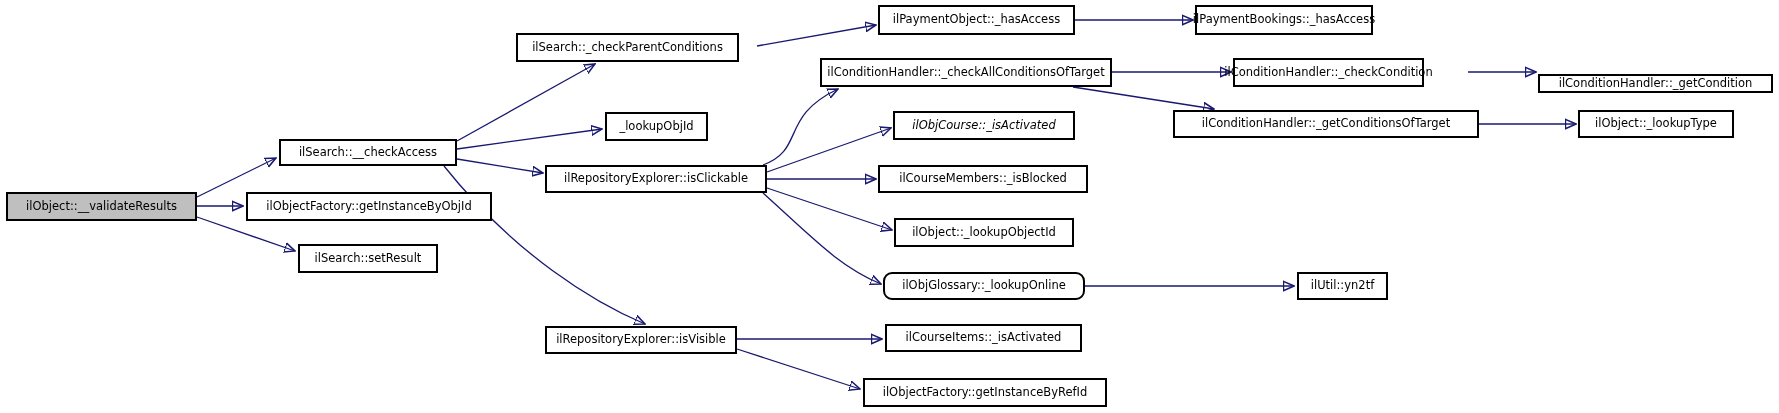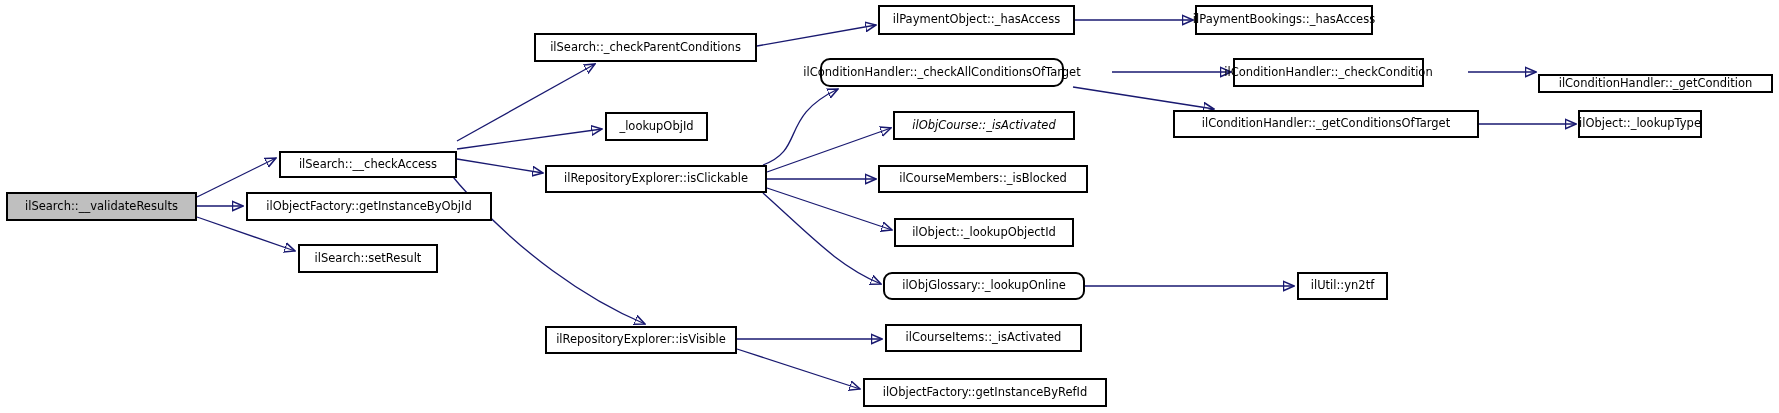--- a/index.html
+++ b/index.html
@@ -87,7 +87,7 @@
   <div class="node" style="left:246px;top:192px;width:246px;height:29px;">ilObjectFactory::getInstanceByObjId</div>
   <div class="node bold-border" style="left:298px;top:244px;width:140px;height:29px;">ilSearch::setResult</div>
   <div class="node" style="left:279px;top:151px;width:178px;height:27px;">ilSearch::__checkAccess</div>
-  <div class="node" style="left:534px;top:33px;width:223px;height:29px;">ilSearch::_checkParentConditions</div>
+  <div class="node" style="left:516px;top:33px;width:223px;height:29px;">ilSearch::_checkParentConditions</div>
   <div class="node" style="left:878px;top:5px;width:197px;height:30px;">ilPaymentObject::_hasAccess</div>
   <div class="node" style="left:1195px;top:5px;width:178px;height:30px;">ilPaymentBookings::_hasAccess</div>
   <div class="node" style="left:820px;top:58px;width:244px;height:29px;border-radius:10px;">ilConditionHandler::_checkAllConditionsOfTarget</div>

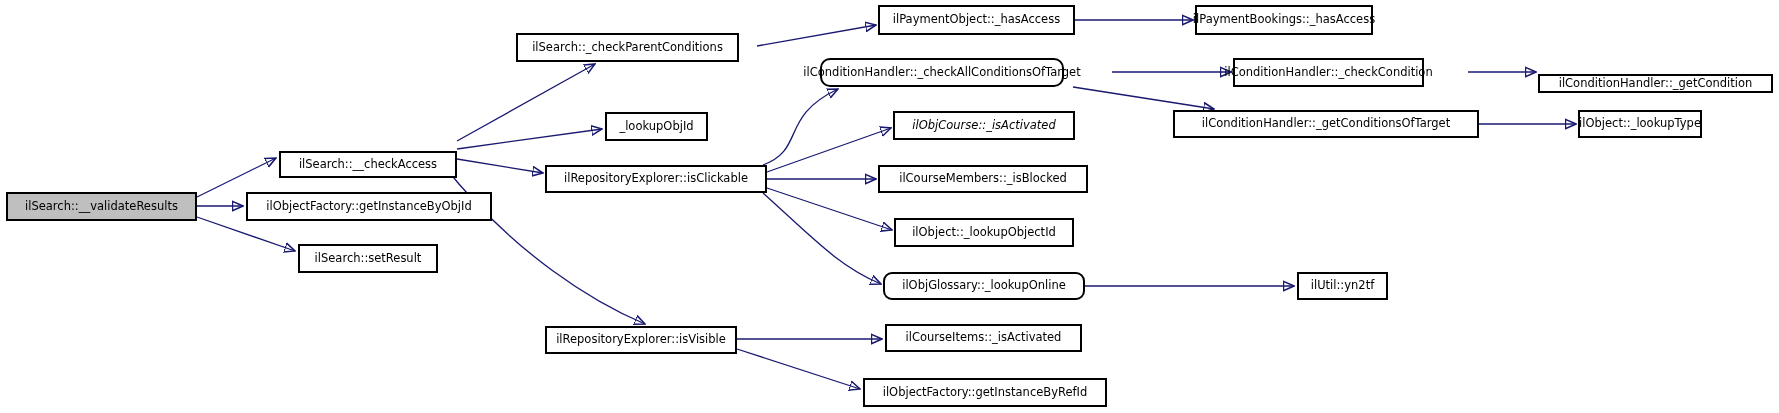--- a/index.html
+++ b/index.html
@@ -90,7 +90,7 @@
   <div class="node" style="left:516px;top:33px;width:223px;height:29px;">ilSearch::_checkParentConditions</div>
   <div class="node" style="left:878px;top:5px;width:197px;height:30px;">ilPaymentObject::_hasAccess</div>
   <div class="node" style="left:1195px;top:5px;width:178px;height:30px;">ilPaymentBookings::_hasAccess</div>
-  <div class="node" style="left:820px;top:58px;width:244px;height:29px;border-radius:10px;">ilConditionHandler::_checkAllConditionsOfTarget</div>
+  <div class="node" style="left:820px;top:58px;width:292px;height:29px;">ilConditionHandler::_checkAllConditionsOfTarget</div>
   <div class="node" style="left:1233px;top:58px;width:191px;height:29px;">ilConditionHandler::_checkCondition</div>
   <div class="node" style="left:1538px;top:74px;width:235px;height:19px;text-align:right;">ilConditionHandler::_getCondition</div>
   <div class="node" style="left:1173px;top:110px;width:306px;height:28px;">ilConditionHandler::_getConditionsOfTarget</div>

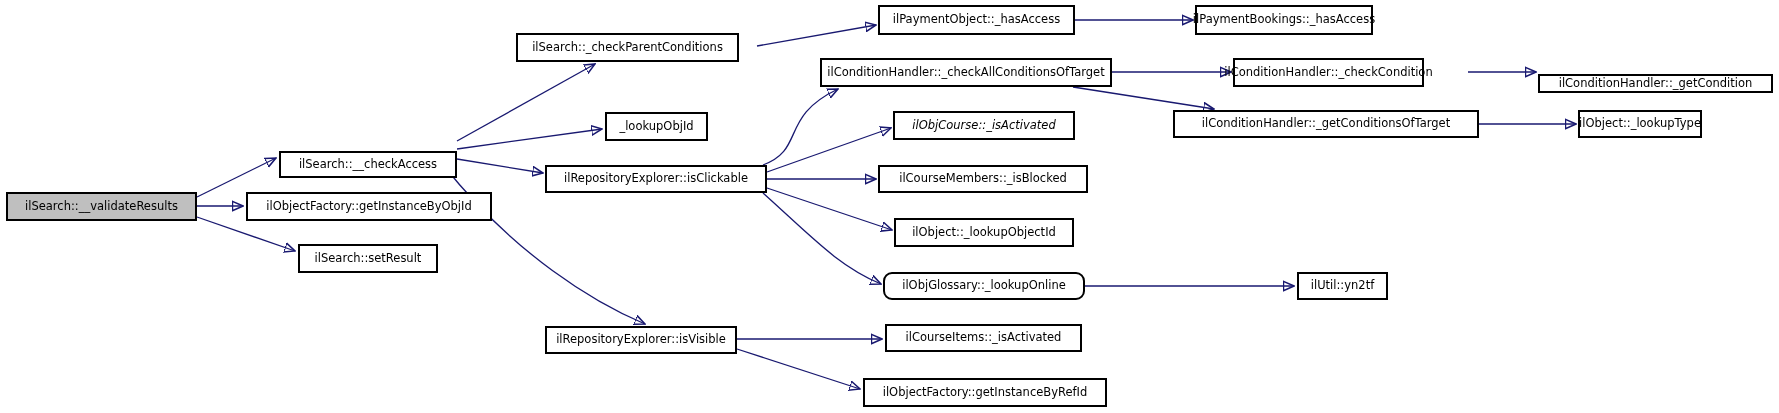--- a/index.html
+++ b/index.html
@@ -94,7 +94,7 @@
   <div class="node" style="left:1233px;top:58px;width:191px;height:29px;">ilConditionHandler::_checkCondition</div>
   <div class="node" style="left:1538px;top:74px;width:235px;height:19px;text-align:right;">ilConditionHandler::_getCondition</div>
   <div class="node" style="left:1173px;top:110px;width:306px;height:28px;">ilConditionHandler::_getConditionsOfTarget</div>
-  <div class="node" style="left:1578px;top:110px;width:124px;height:28px;">ilObject::_lookupType</div>
+  <div class="node" style="left:1578px;top:110px;width:156px;height:28px;">ilObject::_lookupType</div>
   <div class="node" style="left:605px;top:112px;width:103px;height:29px;">_lookupObjId</div>
   <div class="node" style="left:545px;top:165px;width:222px;height:28px;">ilRepositoryExplorer::isClickable</div>
   <div class="node" style="left:893px;top:111px;width:182px;height:29px;font-style:italic;">ilObjCourse::_isActivated</div>

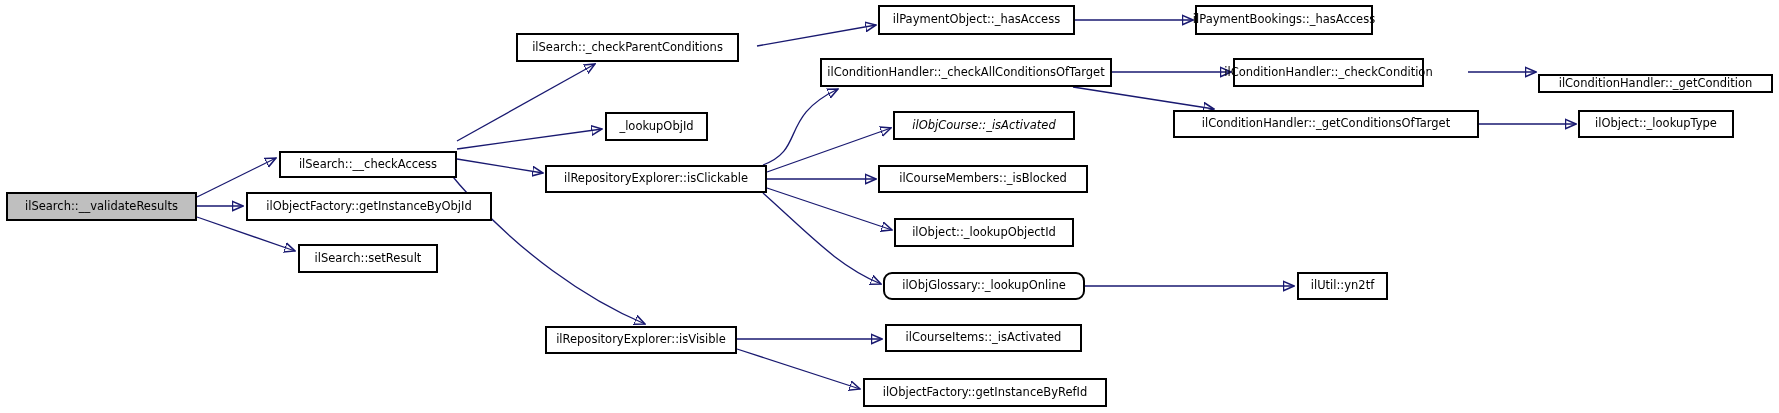--- a/index.html
+++ b/index.html
@@ -86,7 +86,7 @@
   <div class="node highlight" style="left:6px;top:192px;width:191px;height:29px;">ilSearch::__validateResults</div>
   <div class="node" style="left:246px;top:192px;width:246px;height:29px;">ilObjectFactory::getInstanceByObjId</div>
   <div class="node bold-border" style="left:298px;top:244px;width:140px;height:29px;">ilSearch::setResult</div>
-  <div class="node" style="left:279px;top:151px;width:178px;height:27px;">ilSearch::__checkAccess</div>
+  <div class="node" style="left:279px;top:139px;width:178px;height:27px;">ilSearch::__checkAccess</div>
   <div class="node" style="left:516px;top:33px;width:223px;height:29px;">ilSearch::_checkParentConditions</div>
   <div class="node" style="left:878px;top:5px;width:197px;height:30px;">ilPaymentObject::_hasAccess</div>
   <div class="node" style="left:1195px;top:5px;width:178px;height:30px;">ilPaymentBookings::_hasAccess</div>

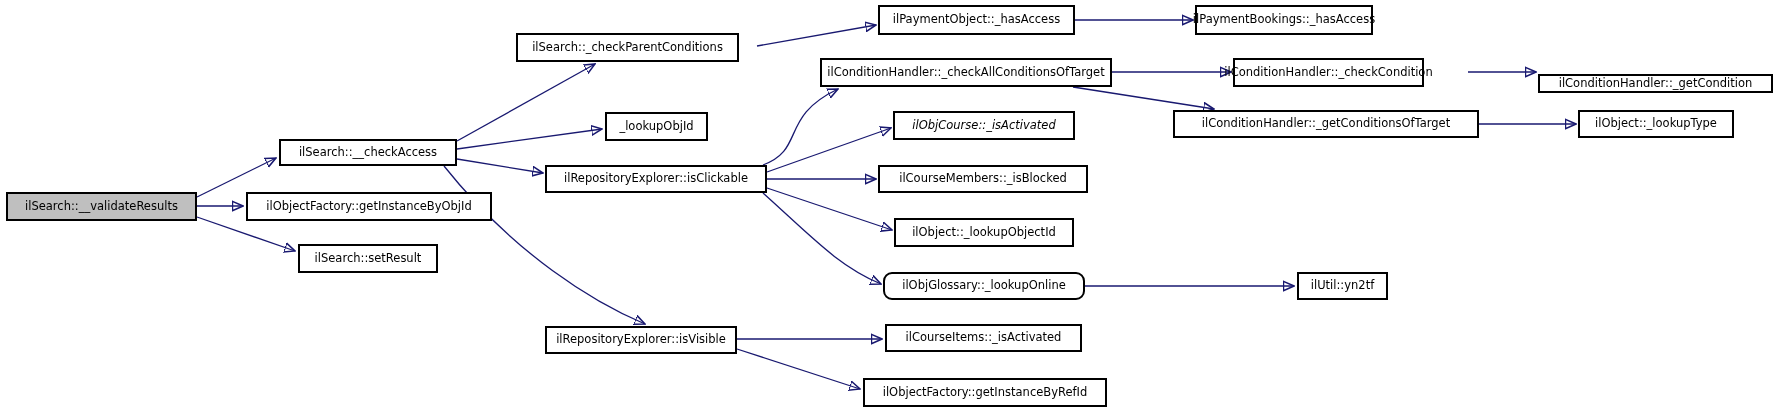--- a/index.html
+++ b/index.html
@@ -83,7 +83,7 @@
     <path d="M737,349 L860,389" marker-end="url(#arrow)"></path>
   </svg>
 
-  <div class="node highlight" style="left:6px;top:192px;width:191px;height:29px;">ilSearch::__validateResults</div>
+  <div class="node highlight" style="left:6px;top:192px;width:191px;height:29px;">ilObject::__validateResults</div>
   <div class="node" style="left:246px;top:192px;width:246px;height:29px;">ilObjectFactory::getInstanceByObjId</div>
   <div class="node bold-border" style="left:298px;top:244px;width:140px;height:29px;">ilSearch::setResult</div>
   <div class="node" style="left:279px;top:139px;width:178px;height:27px;">ilSearch::__checkAccess</div>

